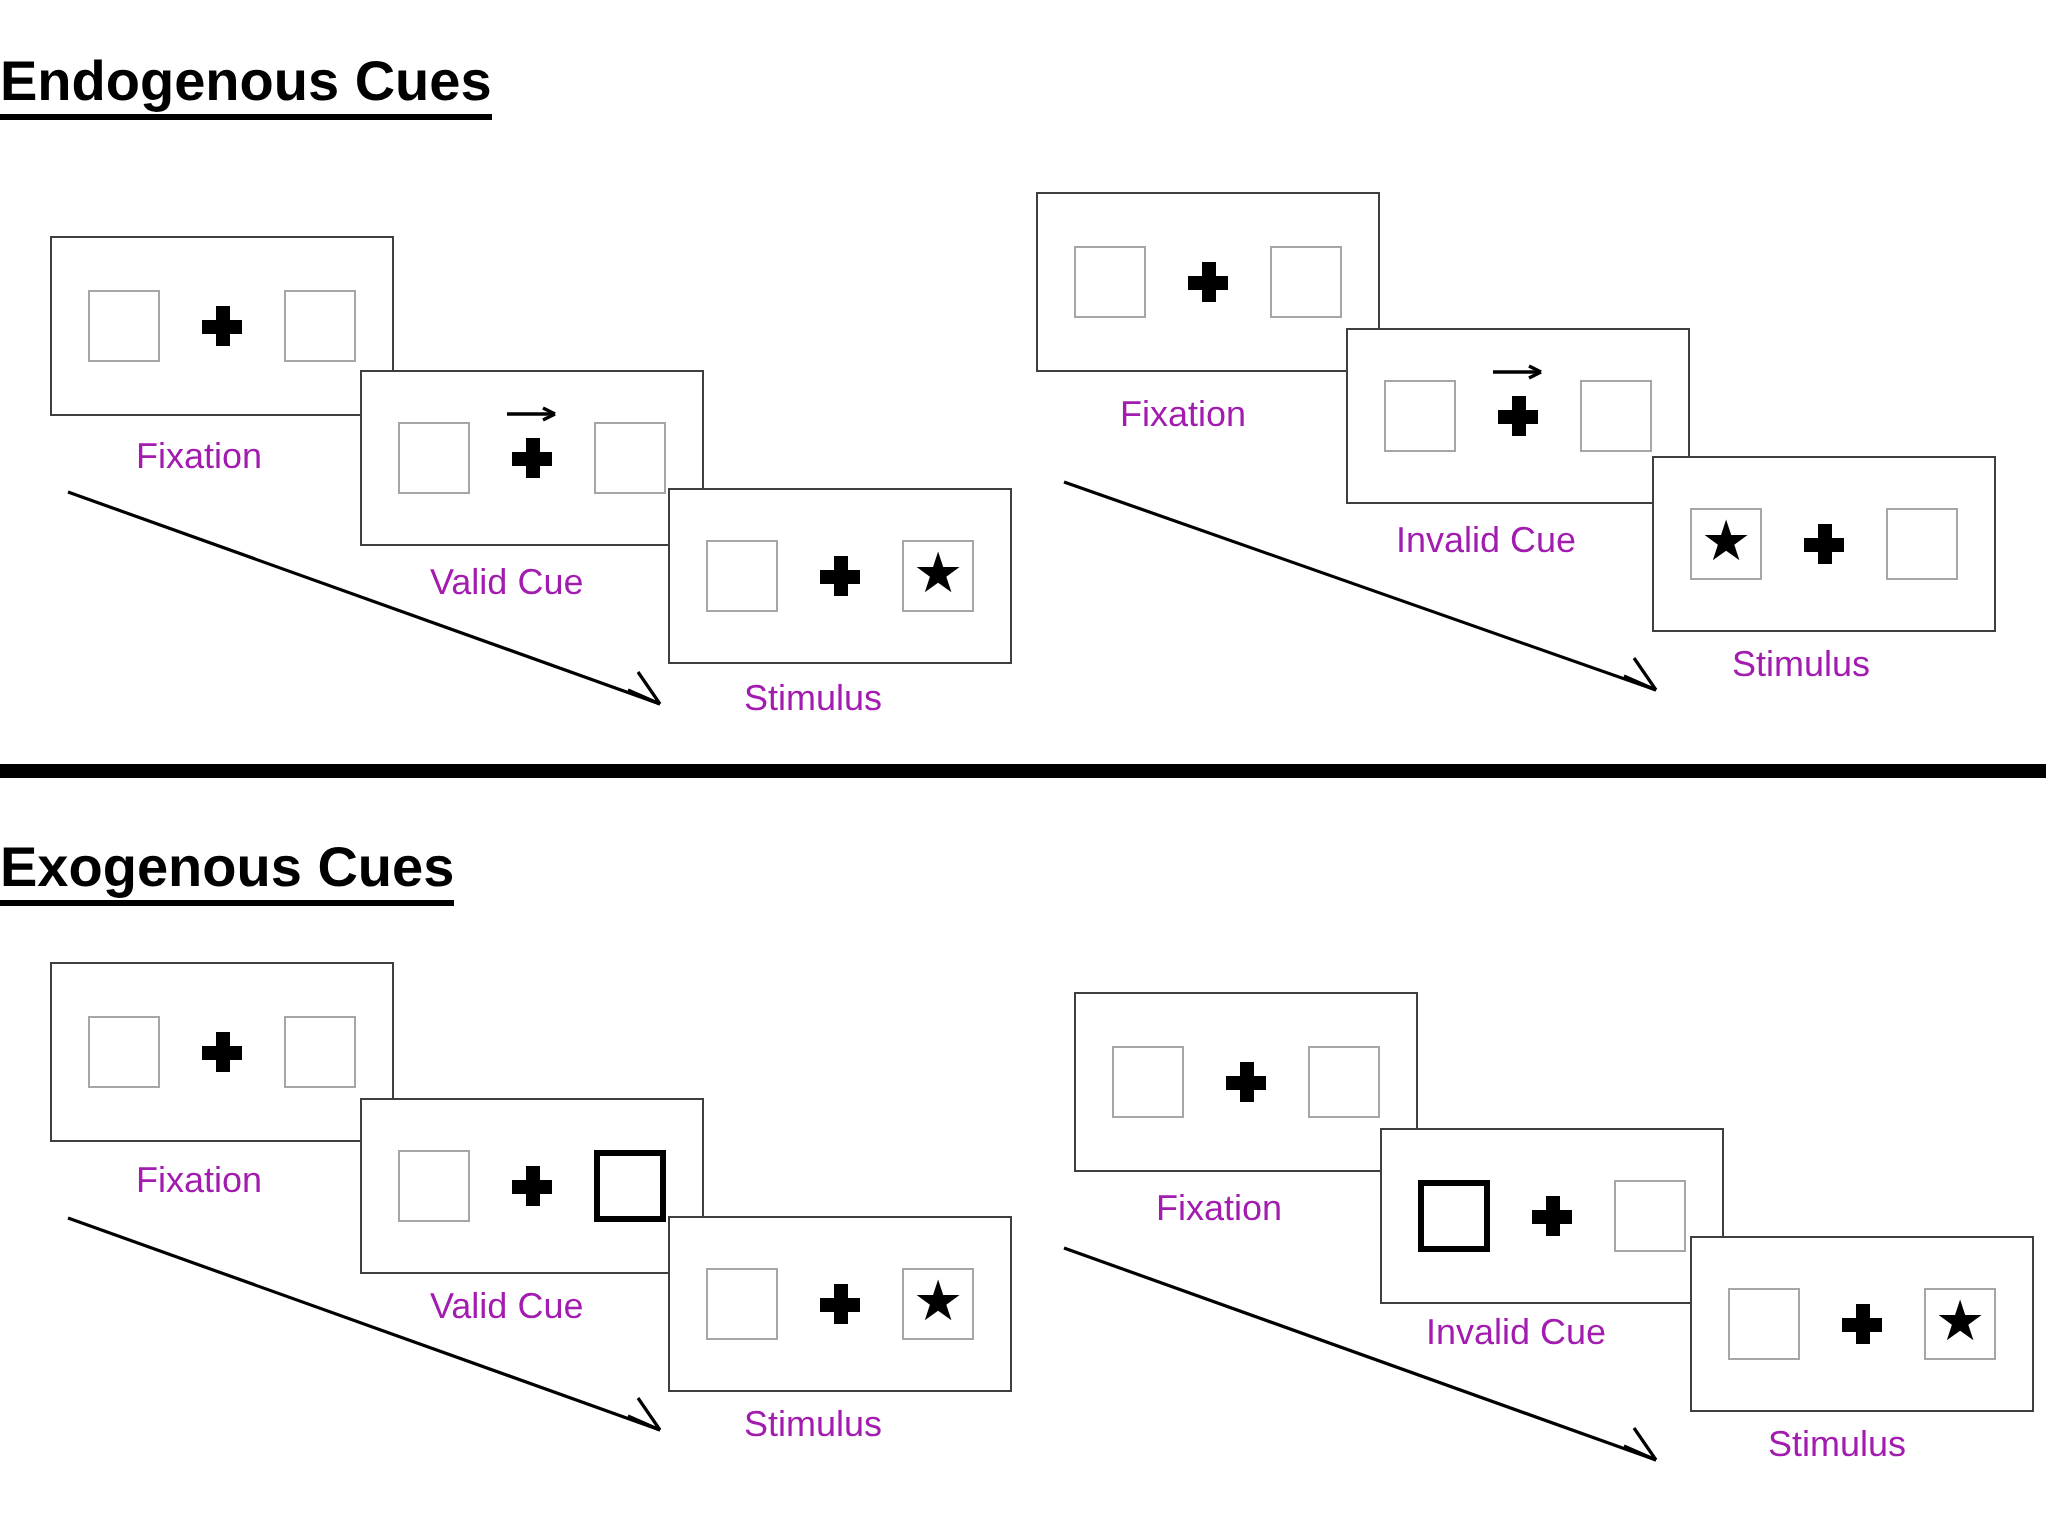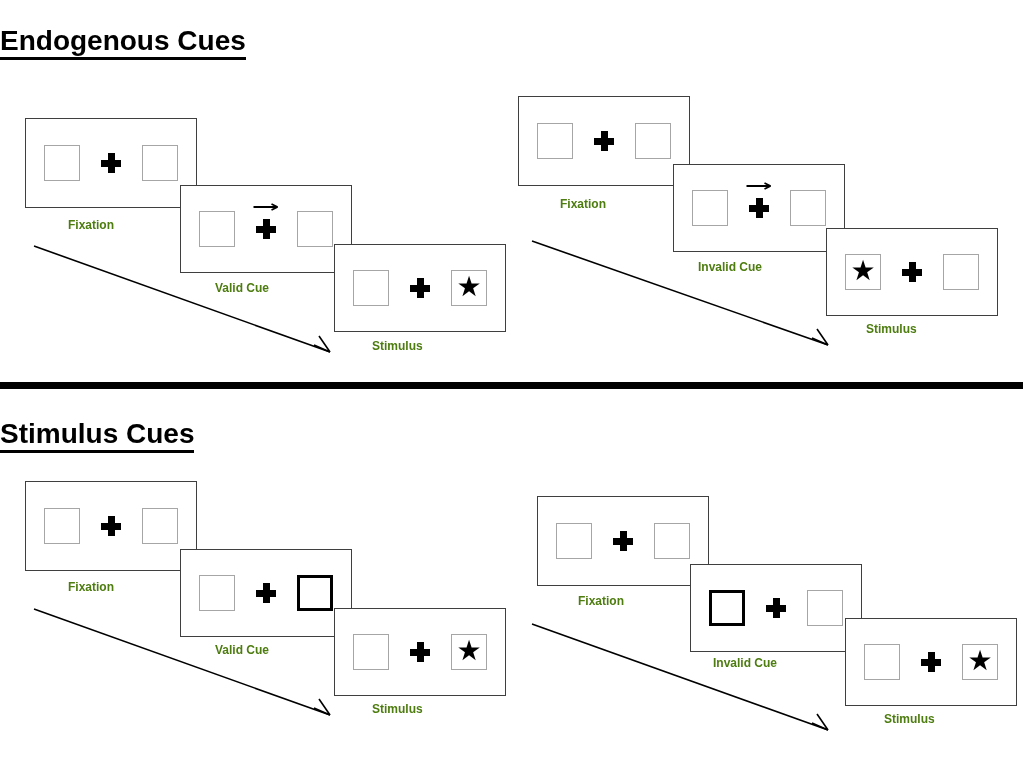--- a/index.html
+++ b/index.html
@@ -112,9 +112,9 @@
 
   .caption {
     position: absolute;
-    font-size: 12px;
-    font-weight: bold;
-    color: #4d7c0f;
+    font-size: 18px;
+    font-weight: normal;
+    color: #a21caf;
     white-space: nowrap;
     z-index: 6;
   }

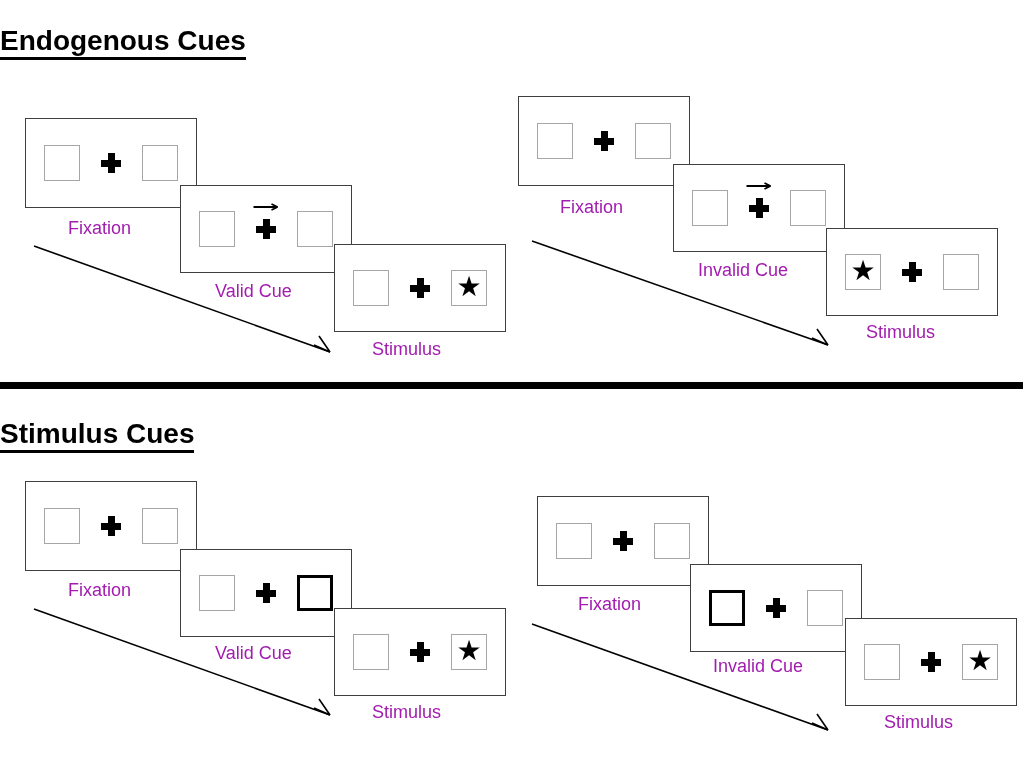--- a/index.html
+++ b/index.html
@@ -246,7 +246,7 @@
 <div class="divider" style="top:382px;"></div>
 
 <div class="section-title" style="top:418px;">
-  <span>Stimulus Cues</span>
+  <span>Exogenous Cues</span>
 </div>
 
 <svg class="time-arrow" style="left:30px; top:603px;" width="320" height="120" viewBox="0 0 320 120">

